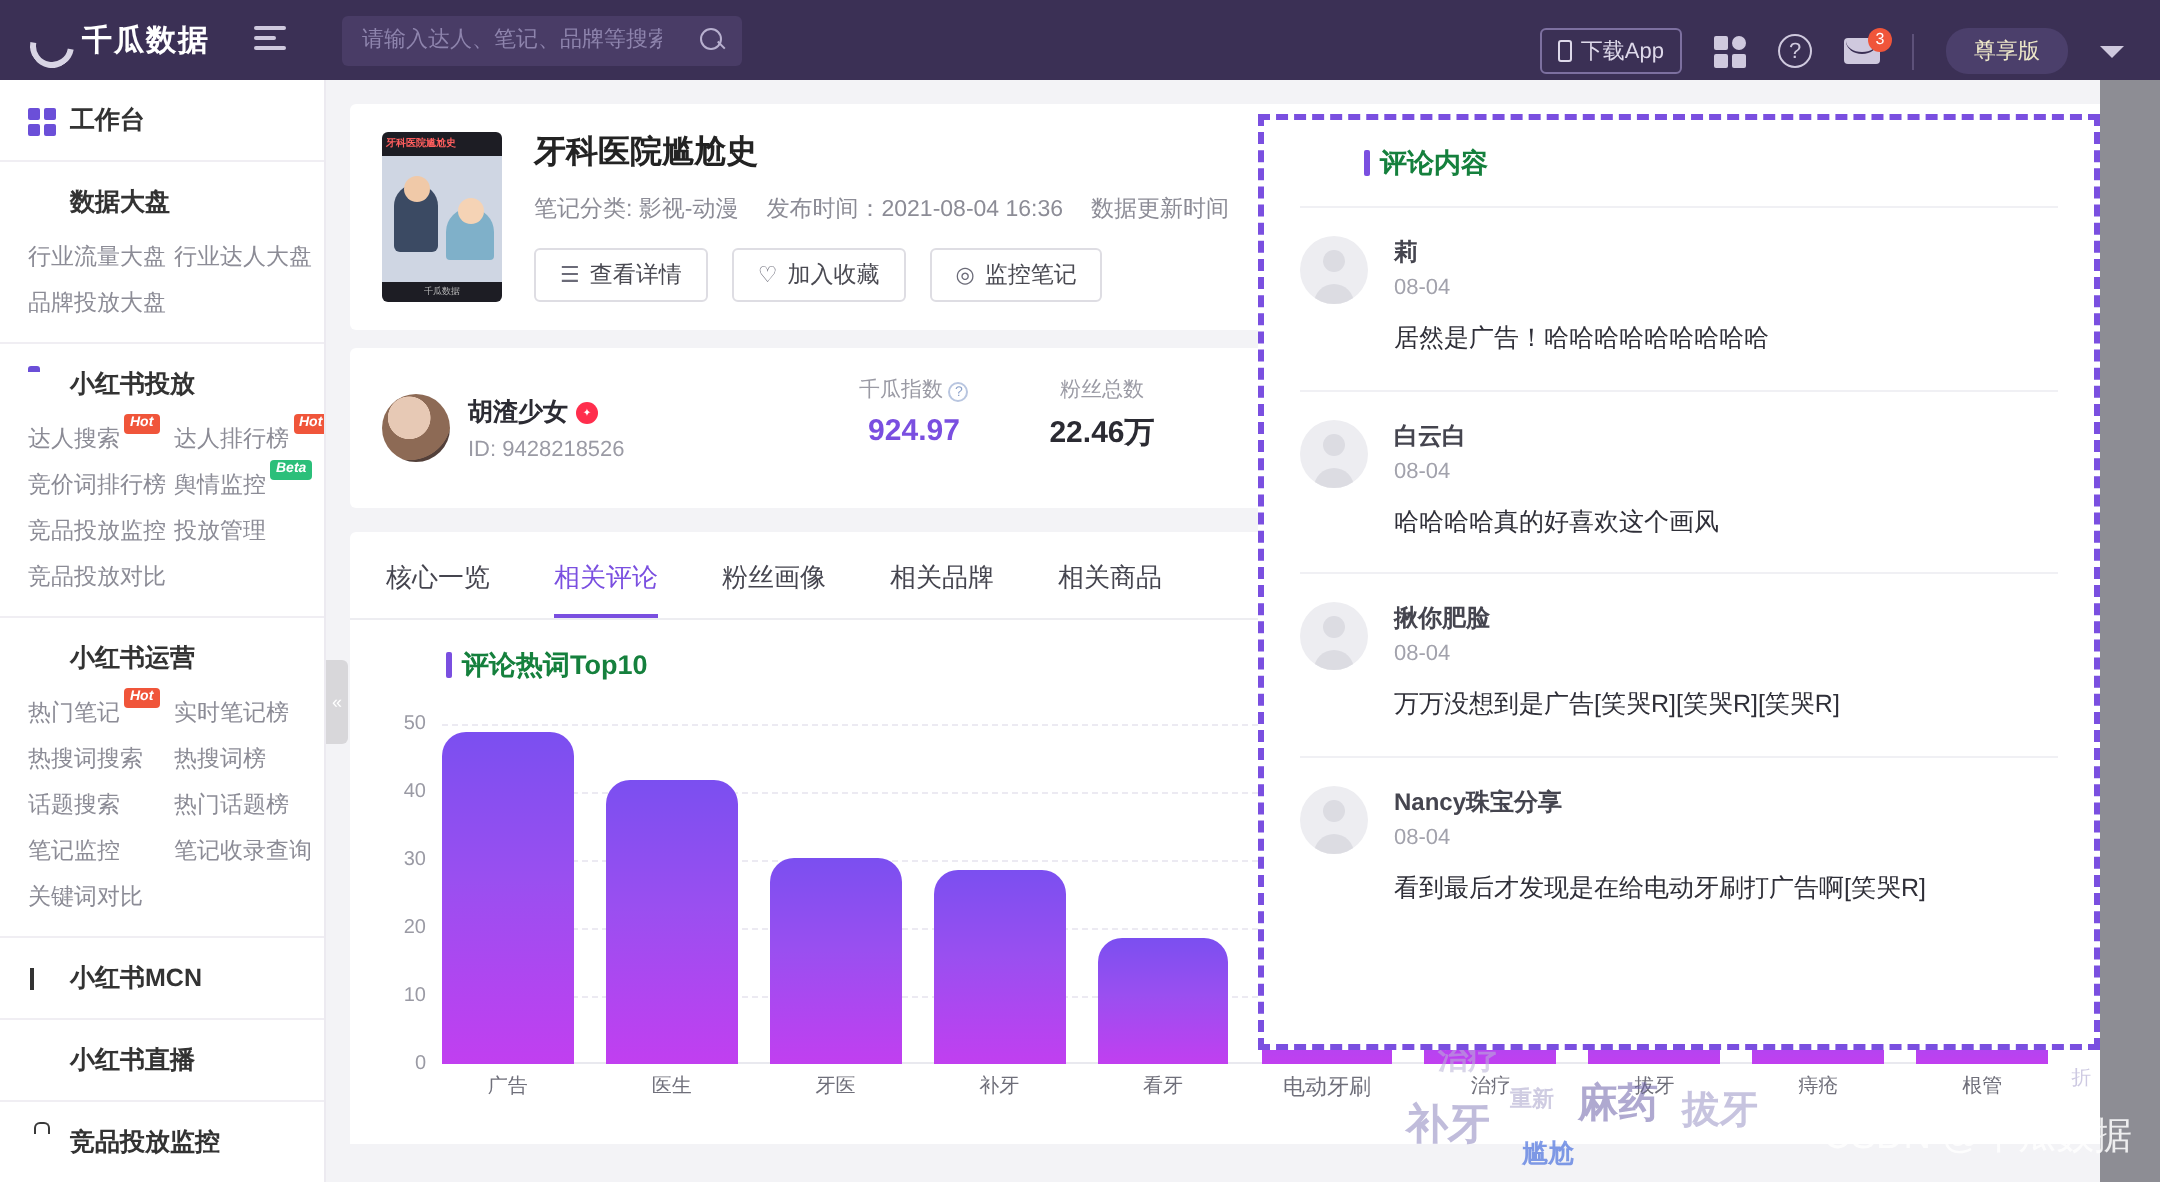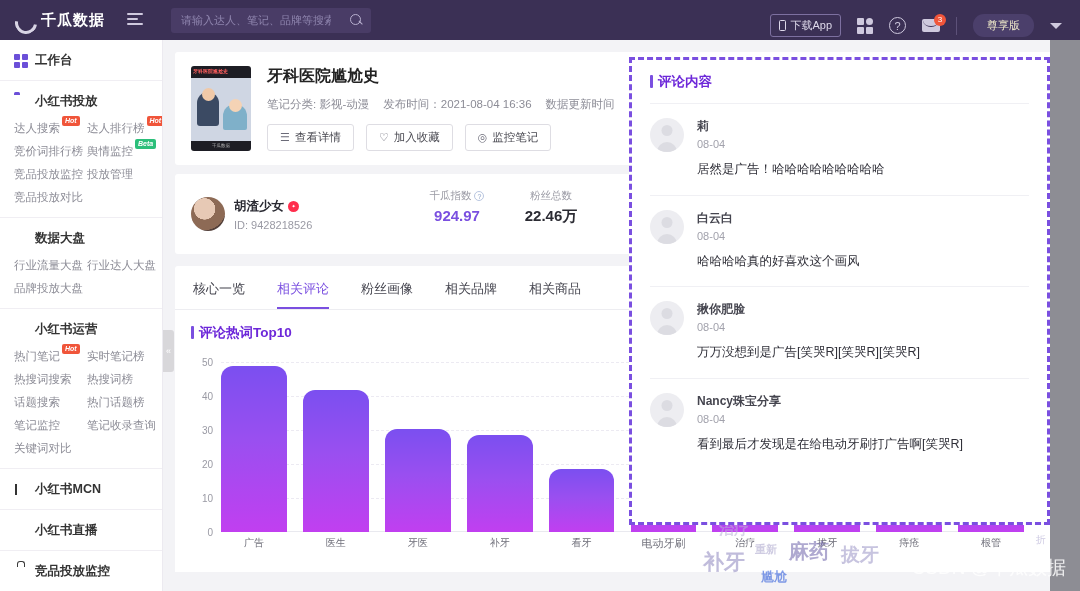--- a/index.html
+++ b/index.html
@@ -241,8 +241,8 @@
     background: #fff; margin: 0 12px; padding: 14px 16px 0 16px; height: 262px;
   }
   .sec-title {
-    font-size: 13.5px; font-weight: 700; color: #6d28d9;
-    padding-left: 8px; position: relative;
+    font-size: 13.5px; font-weight: 700; color: #15803d;
+    padding-left: 8px; position: relative; margin-left: 32px;
   }
   .sec-title::before {
     content:""; position:absolute; left:0; top:2px; width:3px; height:13px;

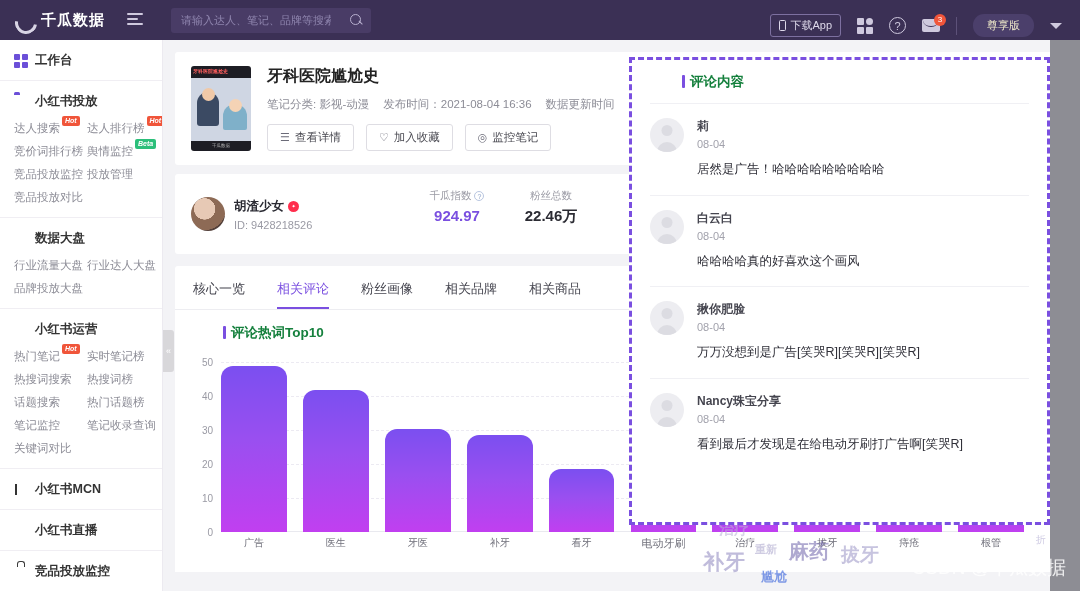--- a/index.html
+++ b/index.html
@@ -385,6 +385,17 @@
       </div>
       <div class="sb-group">
         <div class="sb-head">
+          <span class="sb-ico"><span class="ico-pie"></span></span>
+          <span>数据大盘</span>
+        </div>
+        <div class="sb-links">
+          <div class="sb-link"><span>行业流量大盘</span></div>
+          <div class="sb-link"><span>行业达人大盘</span></div>
+          <div class="sb-link"><span>品牌投放大盘</span></div>
+        </div>
+      </div>
+      <div class="sb-group">
+        <div class="sb-head">
           <span class="sb-ico"><span class="ico-folder"></span></span>
           <span>小红书投放</span>
         </div>
@@ -396,17 +407,6 @@
           <div class="sb-link"><span>竞品投放监控</span></div>
           <div class="sb-link"><span>投放管理</span></div>
           <div class="sb-link"><span>竞品投放对比</span></div>
-        </div>
-      </div>
-      <div class="sb-group">
-        <div class="sb-head">
-          <span class="sb-ico"><span class="ico-pie"></span></span>
-          <span>数据大盘</span>
-        </div>
-        <div class="sb-links">
-          <div class="sb-link"><span>行业流量大盘</span></div>
-          <div class="sb-link"><span>行业达人大盘</span></div>
-          <div class="sb-link"><span>品牌投放大盘</span></div>
         </div>
       </div>
       <div class="sb-group">

